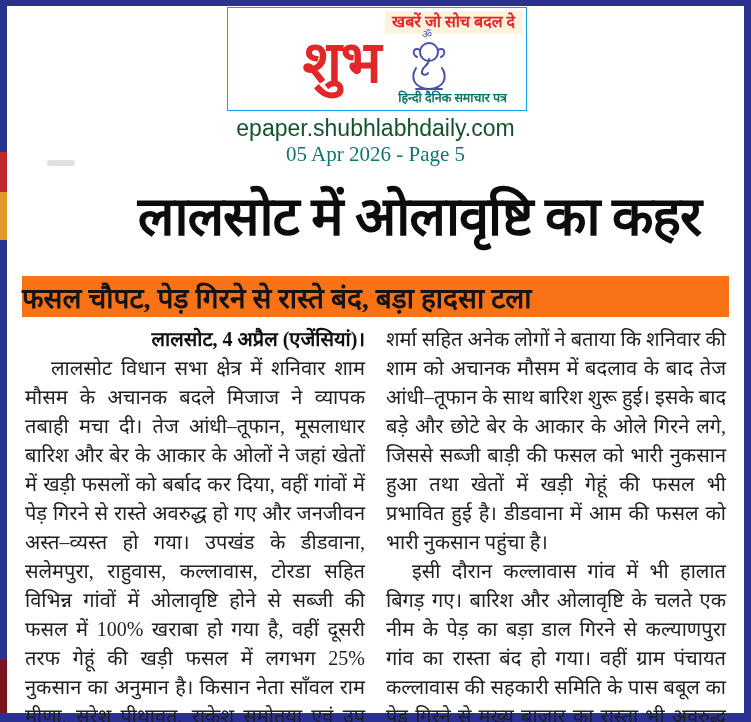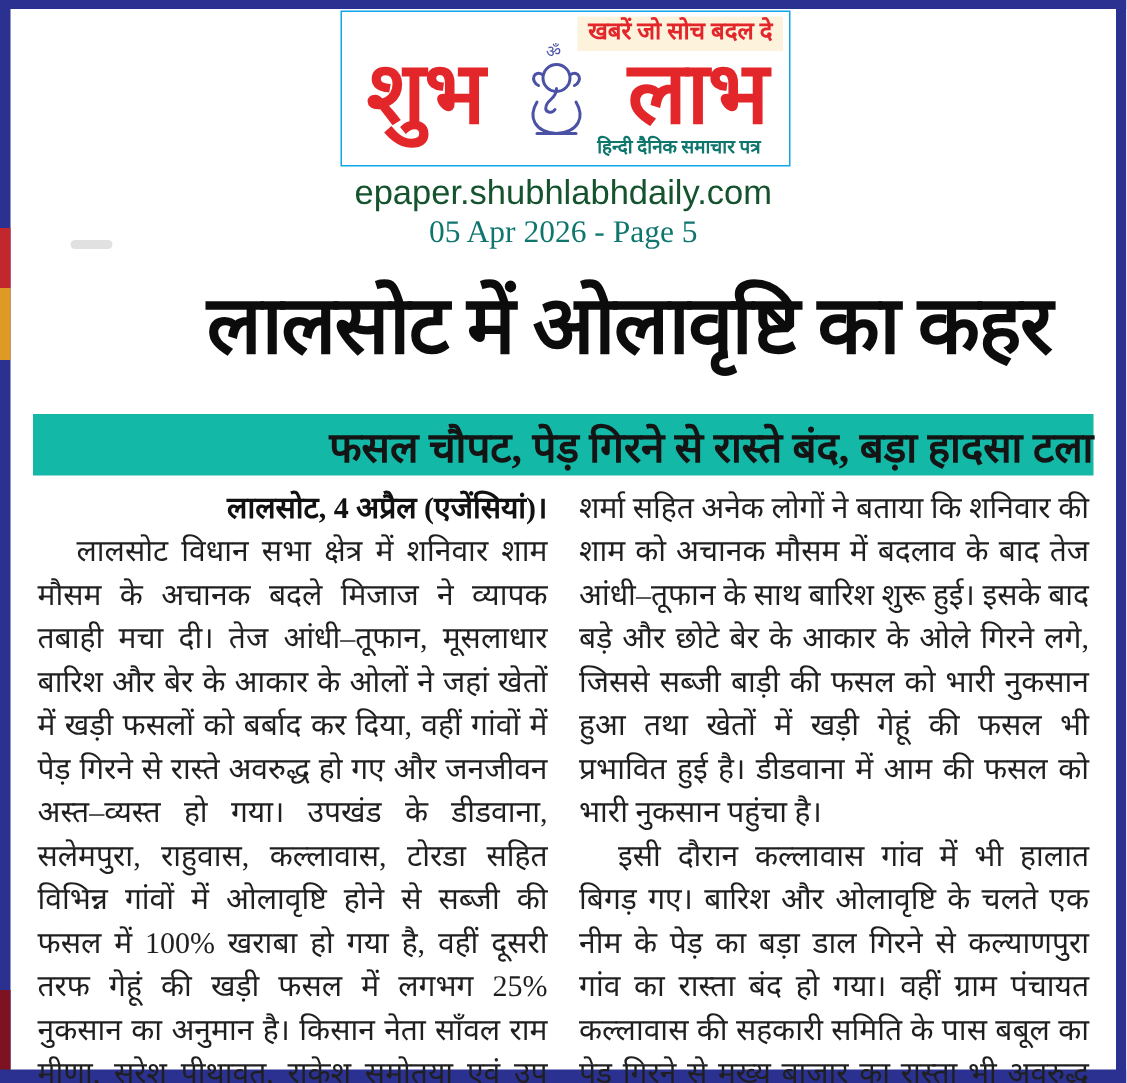--- a/index.html
+++ b/index.html
@@ -103,7 +103,6 @@
         <path d="M10 40 C4 50, 8 60, 23 61 C38 60, 42 50, 36 40"></path>
         <path d="M10 61 L36 61"></path>
       </svg>
-      <span class="logo-word">लाभ</span>
     </div>
     <div class="sub-tagline">हिन्दी दैनिक समाचार पत्र</div>
   </div>

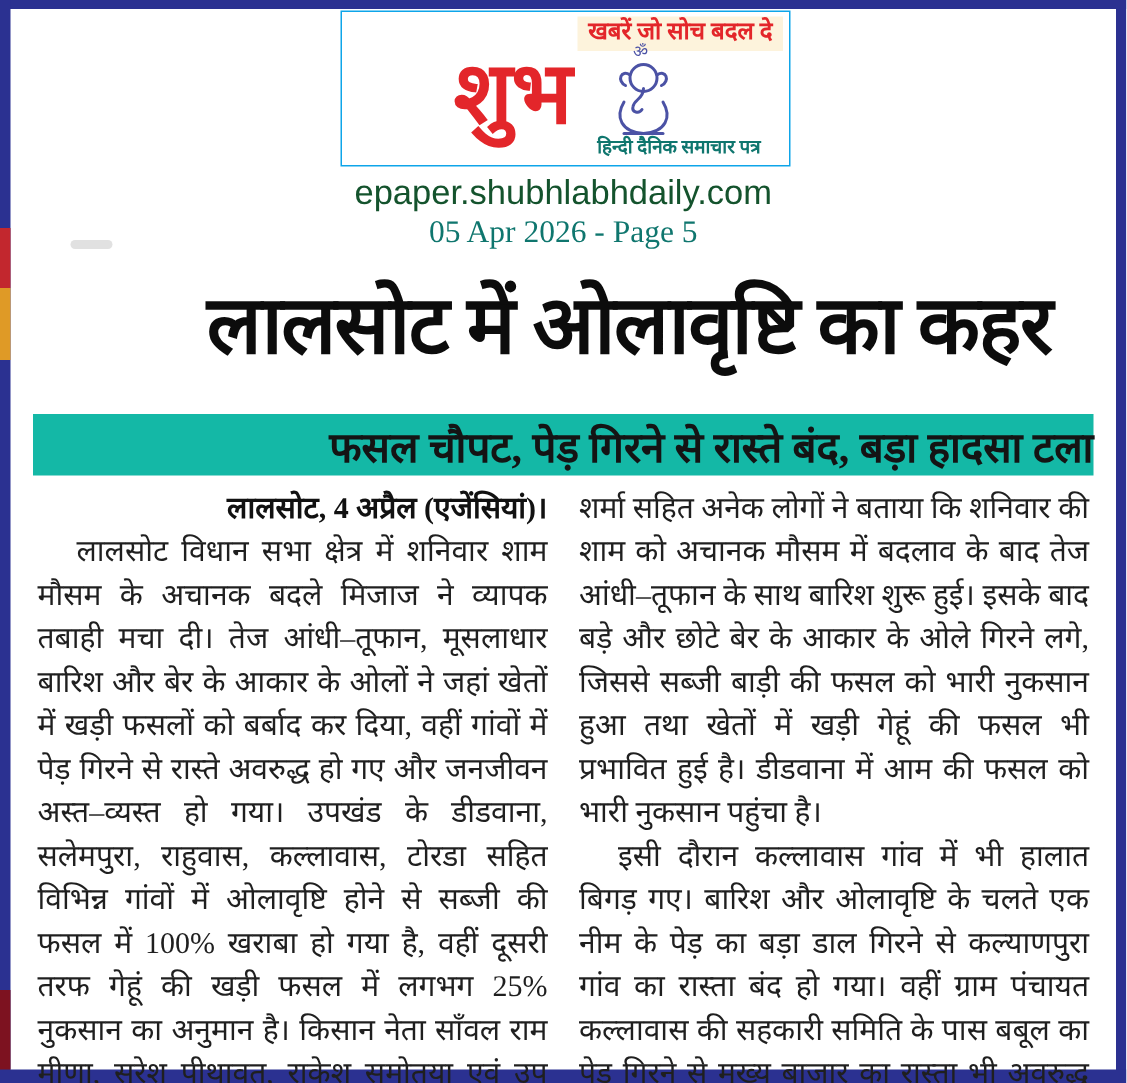--- a/index.html
+++ b/index.html
@@ -61,7 +61,7 @@
   }
   .subhead-bar{
     position:absolute;left:22px;top:276px;width:707px;height:41px;
-    background:#14b8a6;display:flex;align-items:center;justify-content:flex-end;
+    background:#f97316;display:flex;align-items:center;justify-content:flex-start;
   }
   .subhead-text{
     font-size:28px;font-weight:bold;color:#141414;white-space:nowrap;

